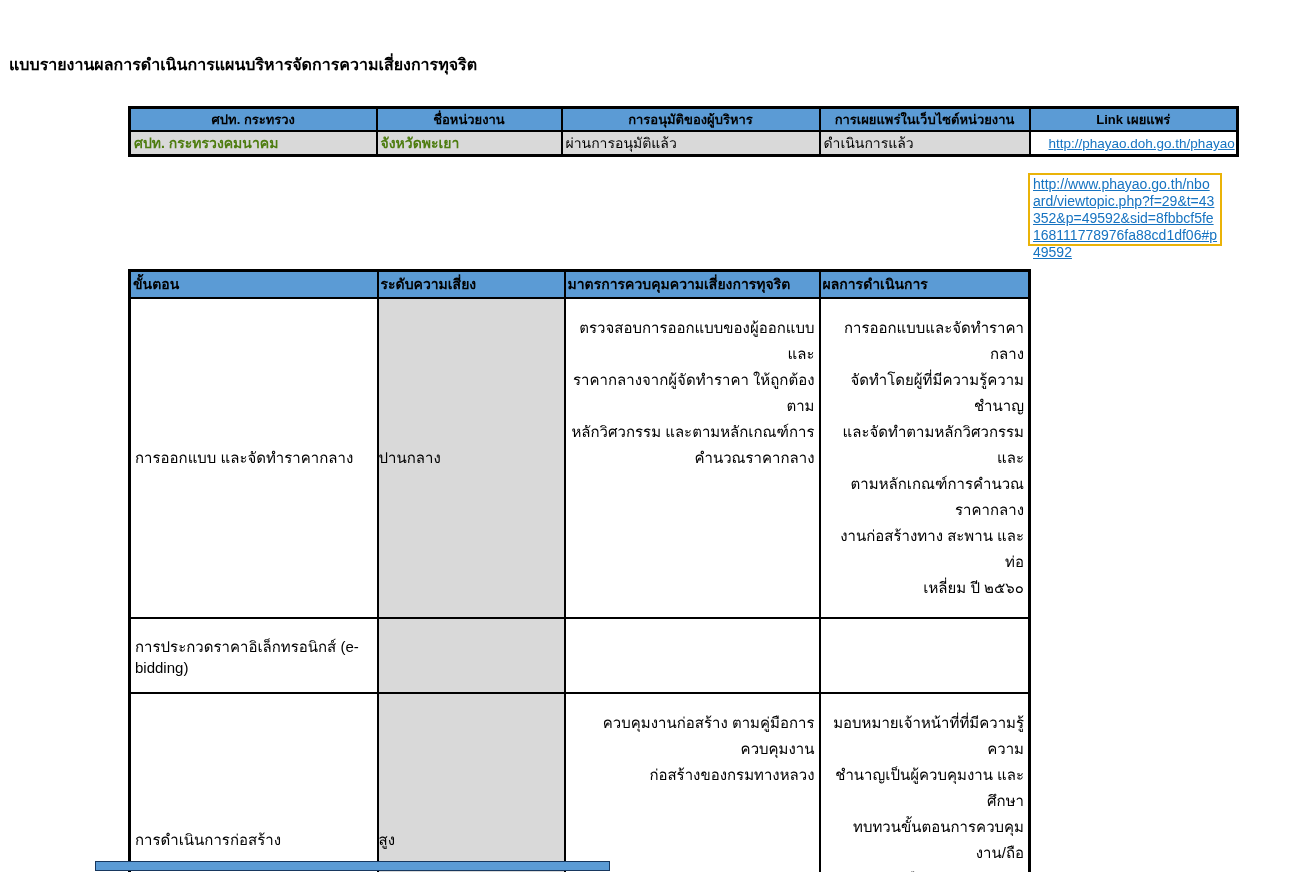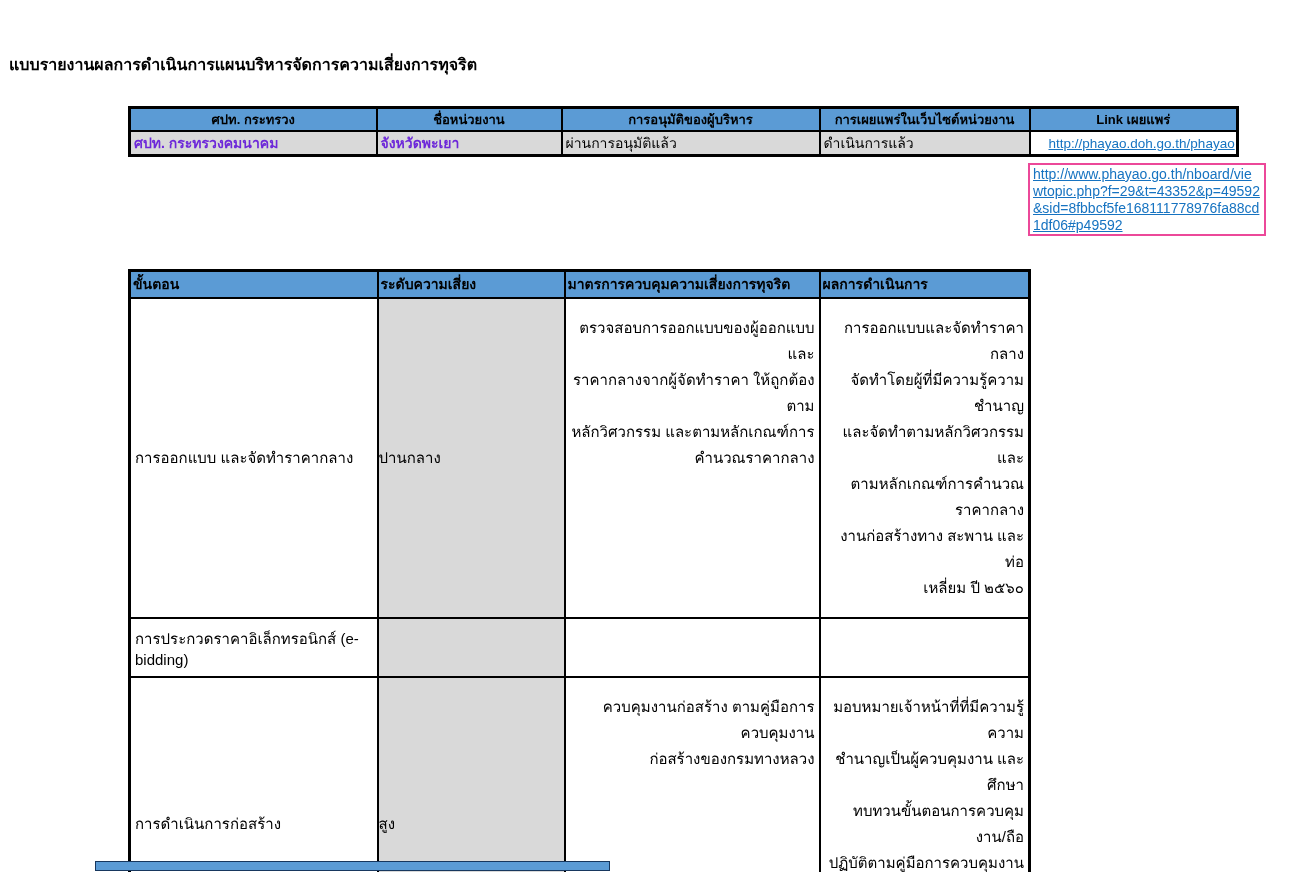--- a/index.html
+++ b/index.html
@@ -32,7 +32,7 @@
     height: 24px; font-size: 14px; vertical-align: middle;
     padding: 0 3px; background: #D9D9D9;
   }
-  .info-table td.red-cell { color: #6d28d9; font-weight: bold; }
+  .info-table td.red-cell { color: #4d7c0f; font-weight: bold; }
   .info-table td.link-cell { background: #ffffff; padding: 0 2px; }
   .link {
     color: #1673C1; text-decoration: underline; cursor: pointer;

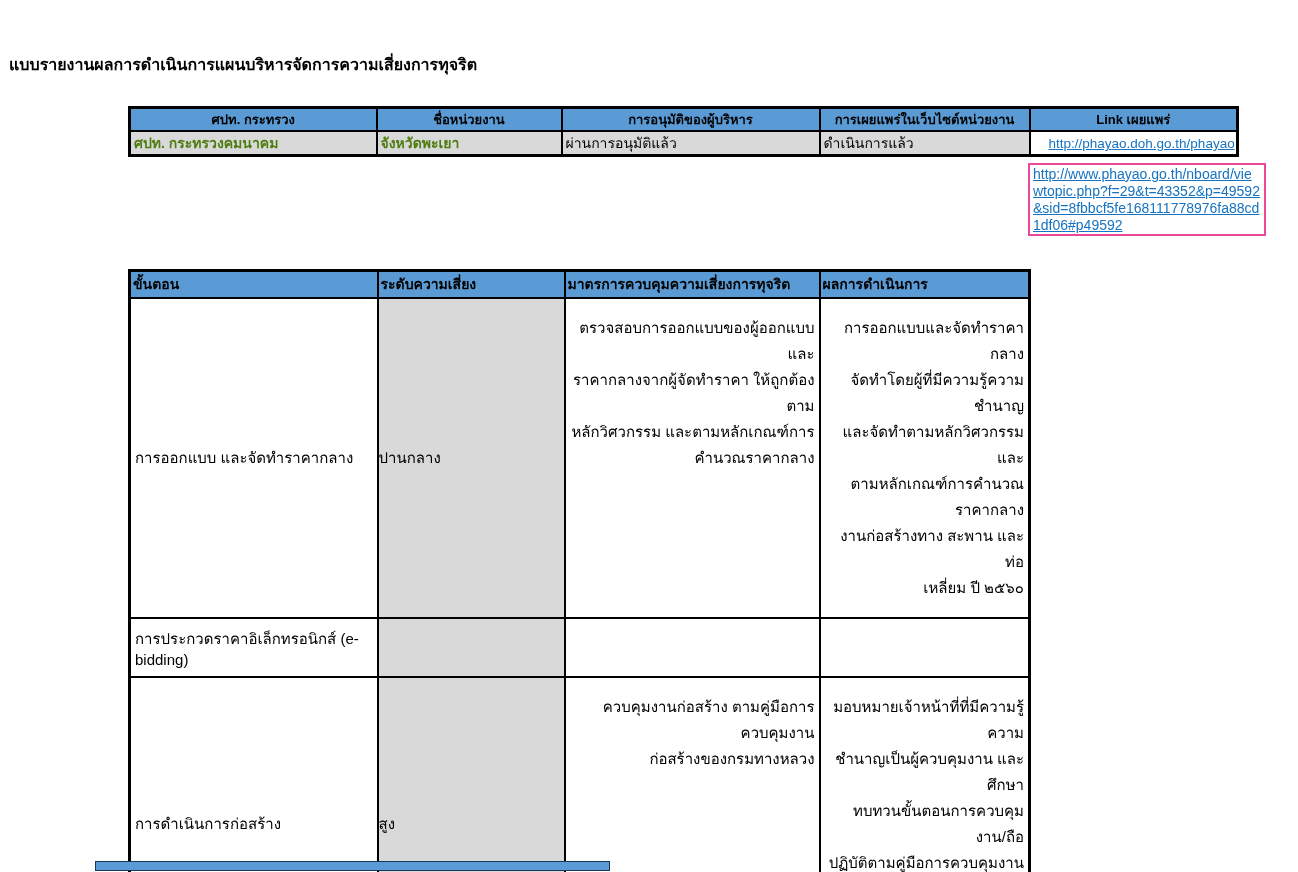--- a/index.html
+++ b/index.html
@@ -43,8 +43,8 @@
   
   .link-box {
     position: absolute;
-    left: 1028px; top: 163px; width: 238px; height: 73px;
-    border: 2px solid #ec4899;
+    left: 1028px; top: 173px; width: 194px; height: 73px;
+    border: 2px solid #eab308;
     padding: 1px 3px;
     background: #fff;
   }

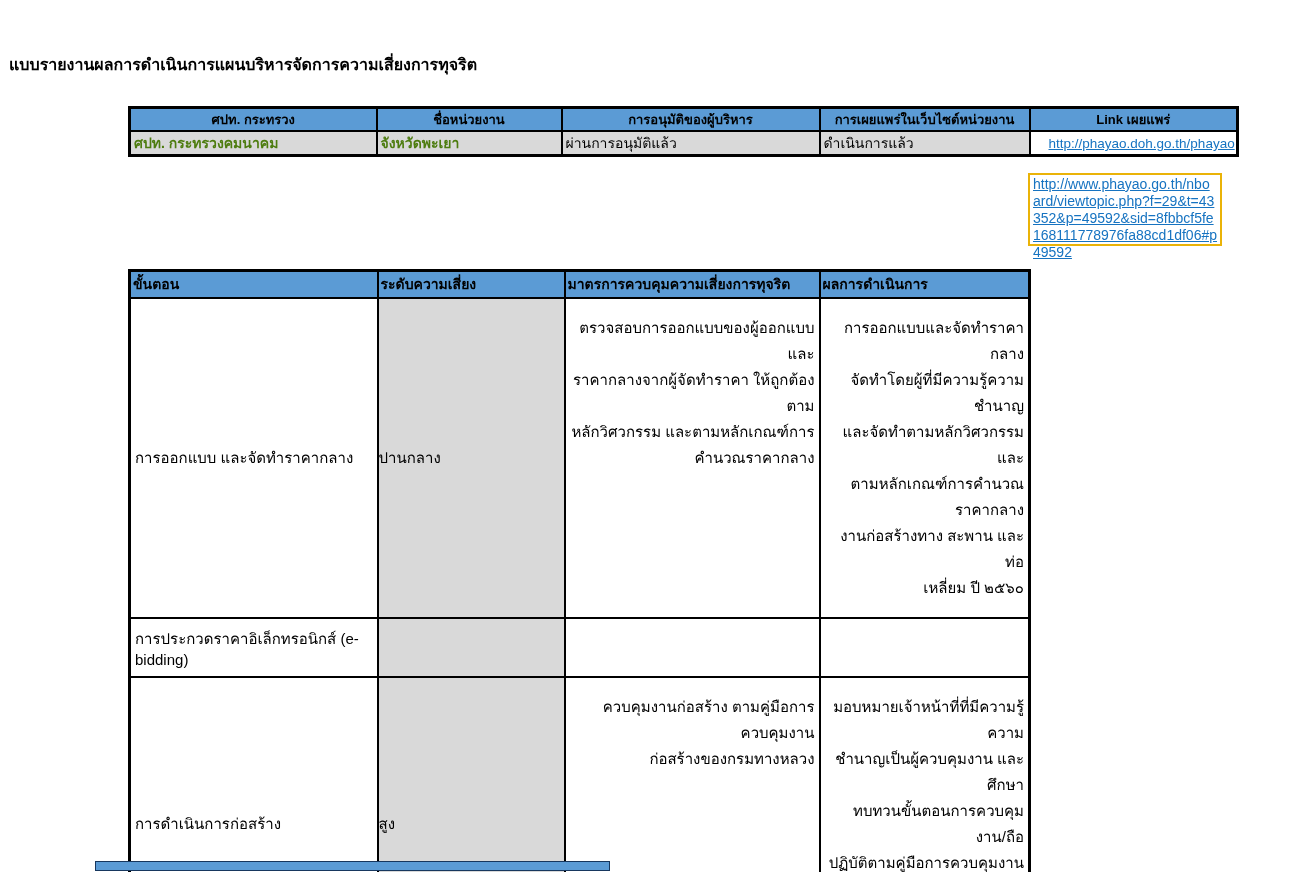--- a/index.html
+++ b/index.html
@@ -63,7 +63,7 @@
     padding: 0 2px;
   }
   .risk-table td { font-size: 15px; background: #ffffff; }
-  .risk-table td.step-cell { vertical-align: middle; padding: 8px 4px; }
+  .risk-table td.step-cell { vertical-align: middle; padding: 16px 4px; }
   .risk-table td.level-cell {
     background: #D9D9D9; vertical-align: middle;
   }

